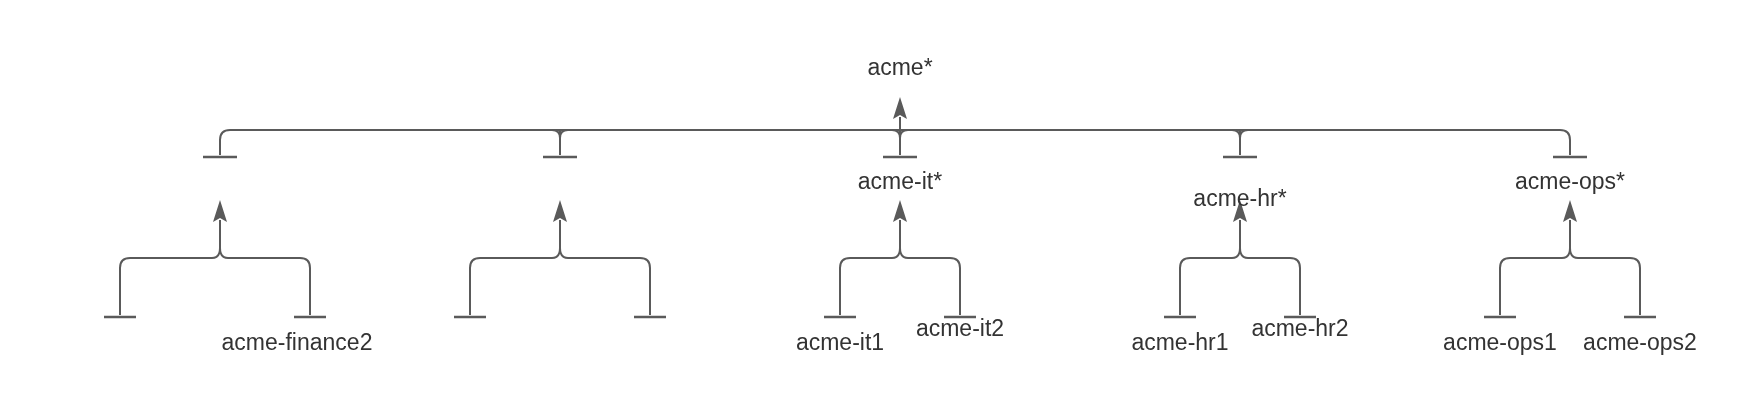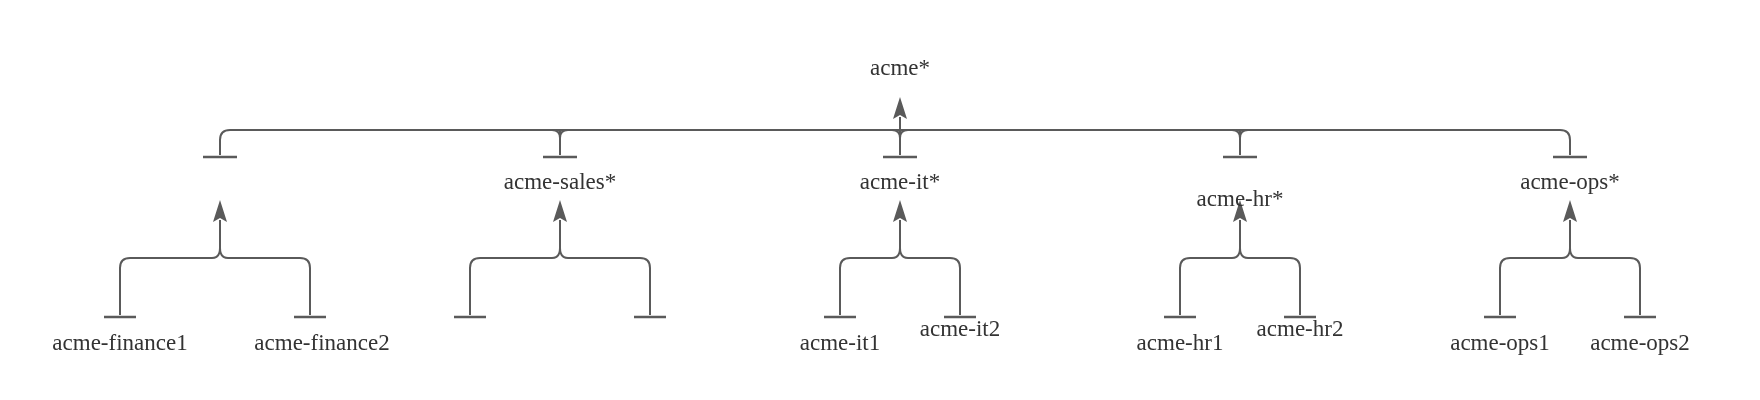--- a/index.html
+++ b/index.html
@@ -12,7 +12,7 @@
     position:relative;
     width:1760px;height:400px;
     background:var(--bg);
-    font-family:Liberation Serif, serif;
+    font-family:Liberation Sans, sans-serif;
     overflow:hidden;
   }
   .edges{position:absolute;left:0;top:0;width:1760px;height:400px;}

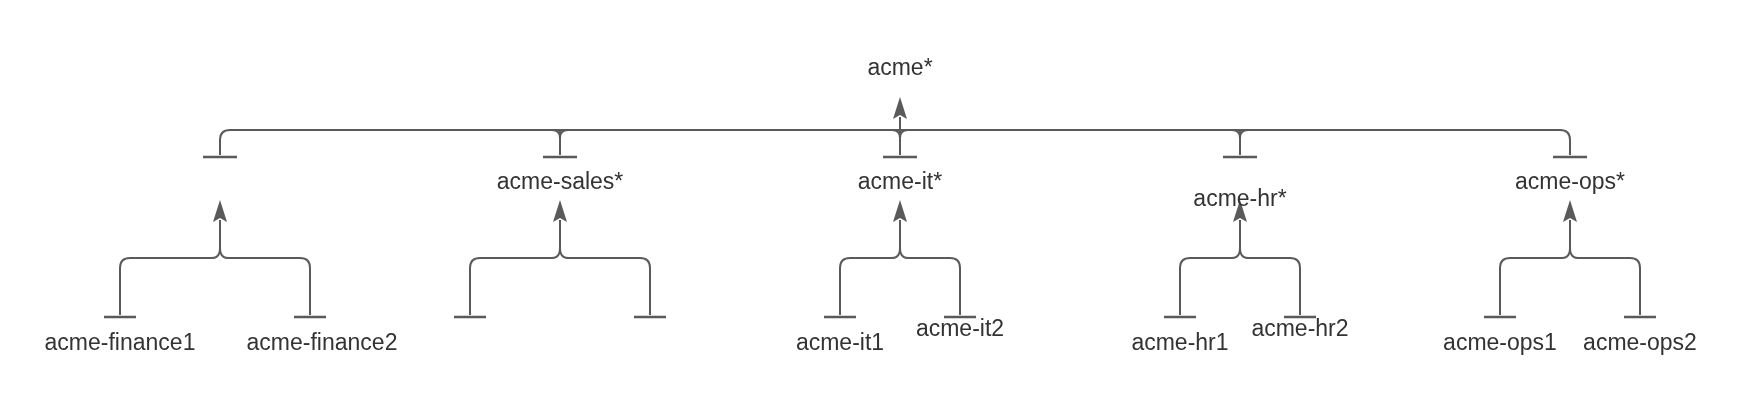--- a/index.html
+++ b/index.html
@@ -88,7 +88,6 @@
 
   <span class="lbl" style="left:900px;top:67px">acme*</span>
 
-  <span class="lbl" style="left:560px;top:181px">acme-sales*</span>
   <span class="lbl" style="left:900px;top:181px">acme-it*</span>
   <span class="lbl" style="left:1240px;top:198px">acme-hr*</span>
   <span class="lbl" style="left:1570px;top:181px">acme-ops*</span>

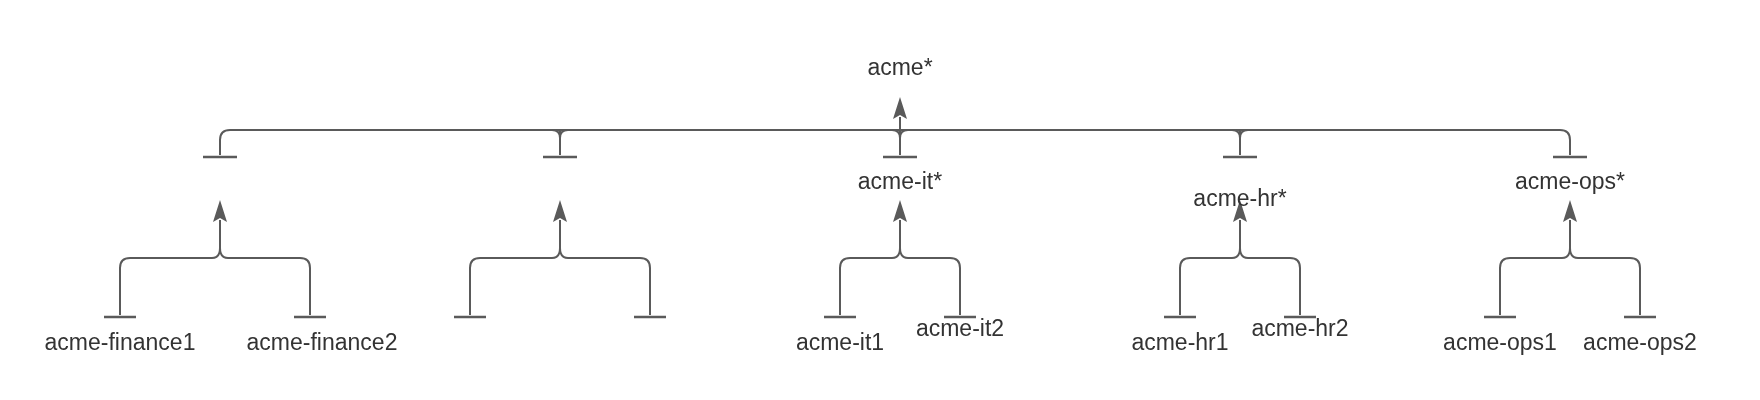--- a/index.html
+++ b/index.html
@@ -92,7 +92,6 @@
   <span class="lbl" style="left:1240px;top:198px">acme-hr*</span>
   <span class="lbl" style="left:1570px;top:181px">acme-ops*</span>
 
-  <span class="lbl" style="left:120px;top:342px">acme-finance1</span>
   <span class="lbl" style="left:322px;top:342px">acme-finance2</span>
   <span class="lbl" style="left:840px;top:342px">acme-it1</span>
   <span class="lbl" style="left:960px;top:328px">acme-it2</span>

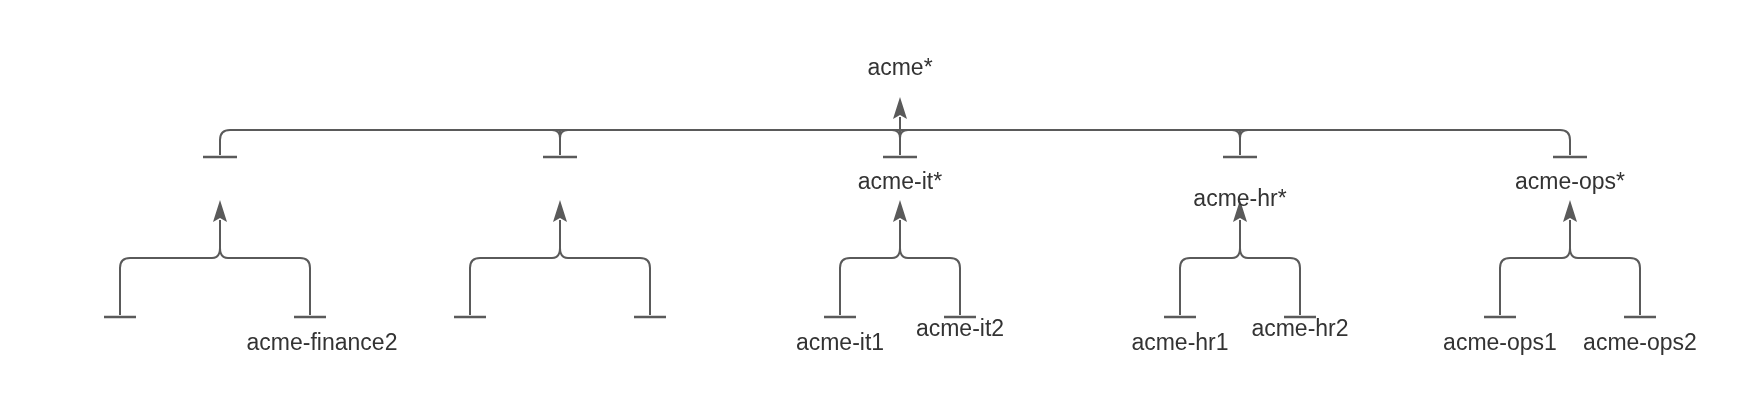--- a/index.html
+++ b/index.html
@@ -92,7 +92,7 @@
   <span class="lbl" style="left:1240px;top:198px">acme-hr*</span>
   <span class="lbl" style="left:1570px;top:181px">acme-ops*</span>
 
-  <span class="lbl" style="left:322px;top:342px">acme-finance2</span>
+  <span class="lbl" style="left:297px;top:342px">acme-finance2</span>
   <span class="lbl" style="left:840px;top:342px">acme-it1</span>
   <span class="lbl" style="left:960px;top:328px">acme-it2</span>
   <span class="lbl" style="left:1180px;top:342px">acme-hr1</span>

